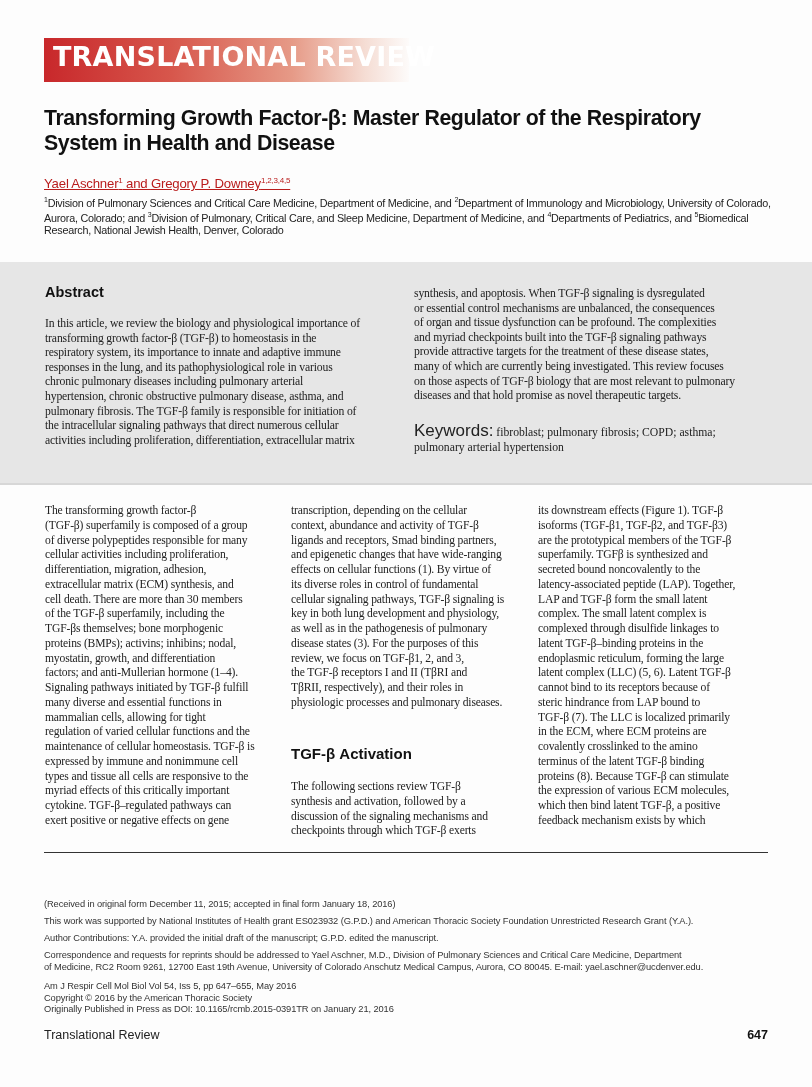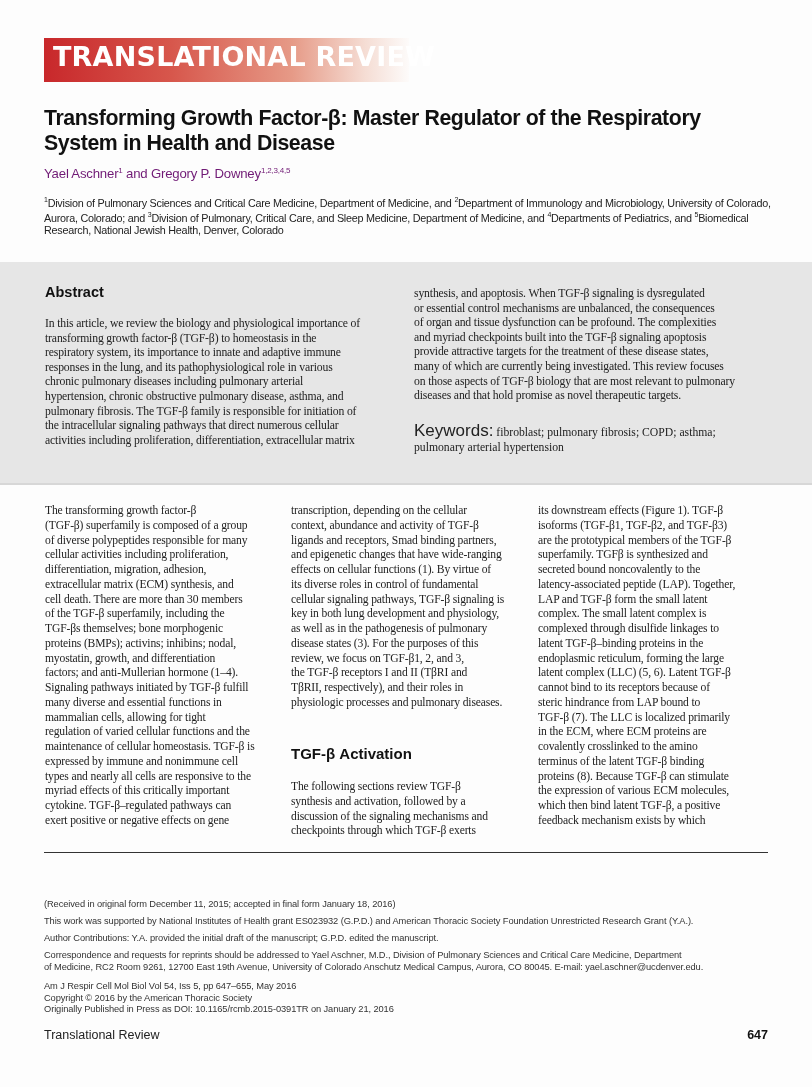--- a/index.html
+++ b/index.html
@@ -22,8 +22,8 @@
     color: #111; letter-spacing: -0.4px;
   }
   .authors {
-    position: absolute; left: 44px; top: 166px;
-    font-family: "Liberation Sans", sans-serif; font-size: 13.2px; color: #701a75; letter-spacing: -0.2px;
+    position: absolute; left: 44px; top: 176px;
+    font-family: "Liberation Sans", sans-serif; font-size: 13.2px; color: #b91c1c; letter-spacing: -0.2px; text-decoration: underline;
   }
   .authors sup { font-size: 8px; }
   .affil {

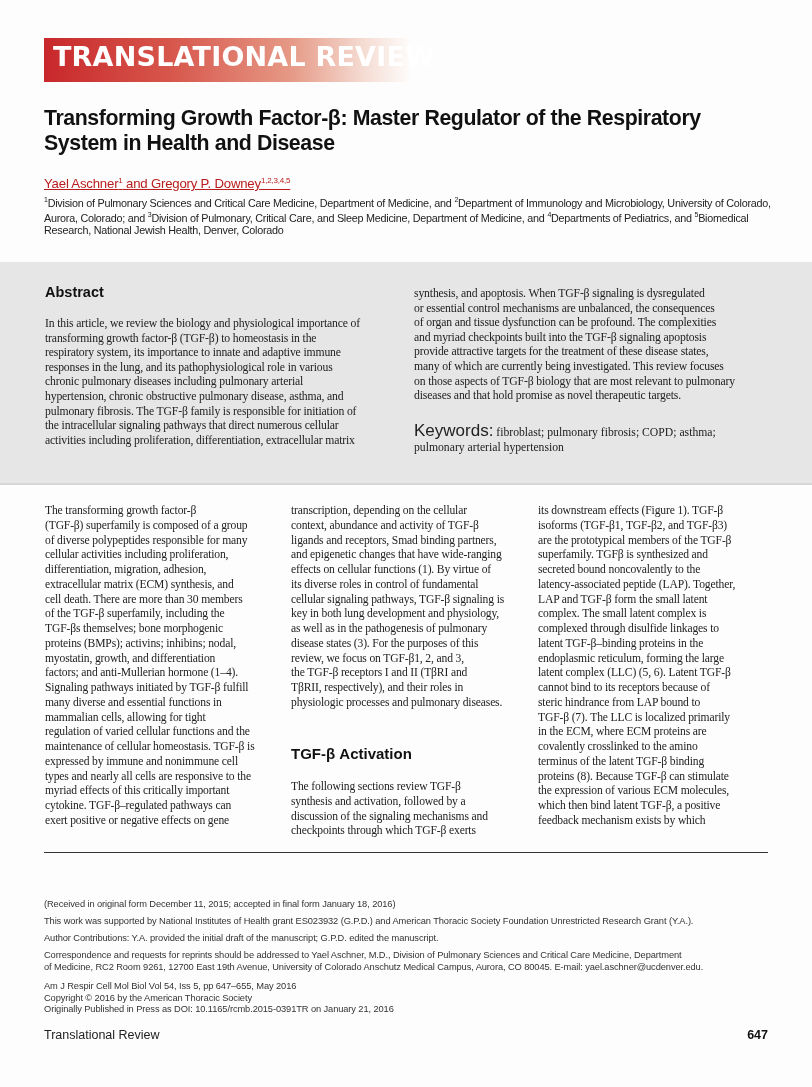--- a/index.html
+++ b/index.html
@@ -115,7 +115,7 @@
     <span class="line">synthesis, and apoptosis. When TGF-β signaling is dysregulated</span>
     <span class="line">or essential control mechanisms are unbalanced, the consequences</span>
     <span class="line">of organ and tissue dysfunction can be profound. The complexities</span>
-    <span class="line">and myriad checkpoints built into the TGF-β signaling apoptosis</span>
+    <span class="line">and myriad checkpoints built into the TGF-β signaling pathways</span>
     <span class="line">provide attractive targets for the treatment of these disease states,</span>
     <span class="line">many of which are currently being investigated. This review focuses</span>
     <span class="line">on those aspects of TGF-β biology that are most relevant to pulmonary</span>

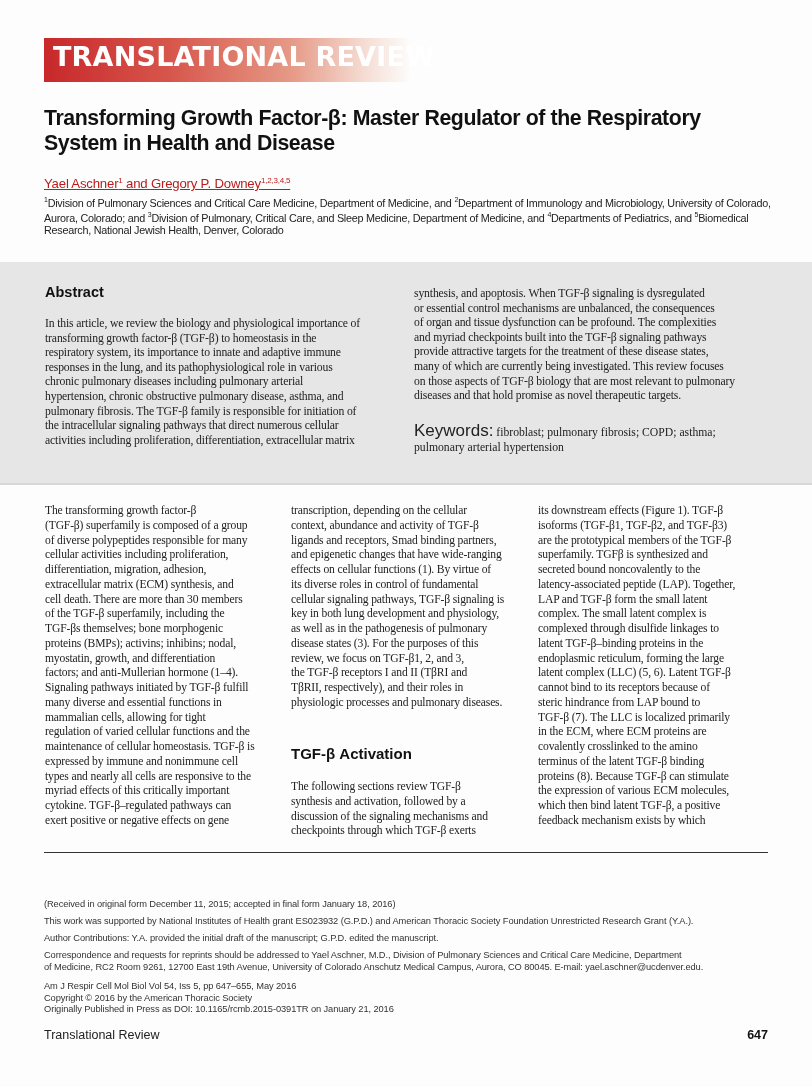--- a/index.html
+++ b/index.html
@@ -145,7 +145,7 @@
     <span class="line">regulation of varied cellular functions and the</span>
     <span class="line">maintenance of cellular homeostasis. TGF-β is</span>
     <span class="line">expressed by immune and nonimmune cell</span>
-    <span class="line">types and nearly all cells are responsive to the</span>
+    <span class="line">types and tissue all cells are responsive to the</span>
     <span class="line">myriad effects of this critically important</span>
     <span class="line">cytokine. TGF-β–regulated pathways can</span>
     <span class="line">exert positive or negative effects on gene</span>

